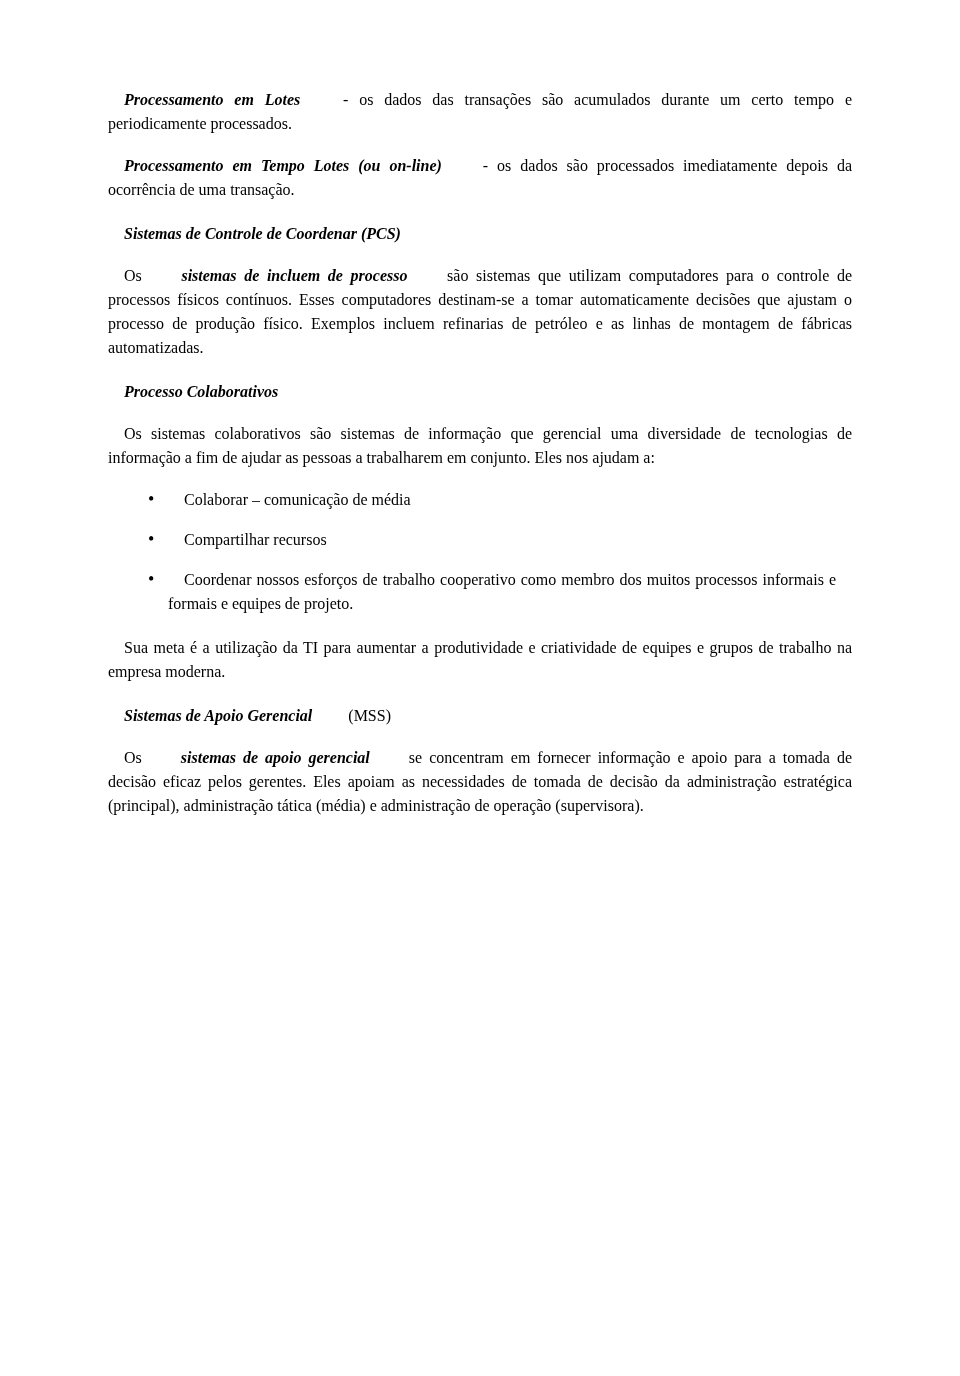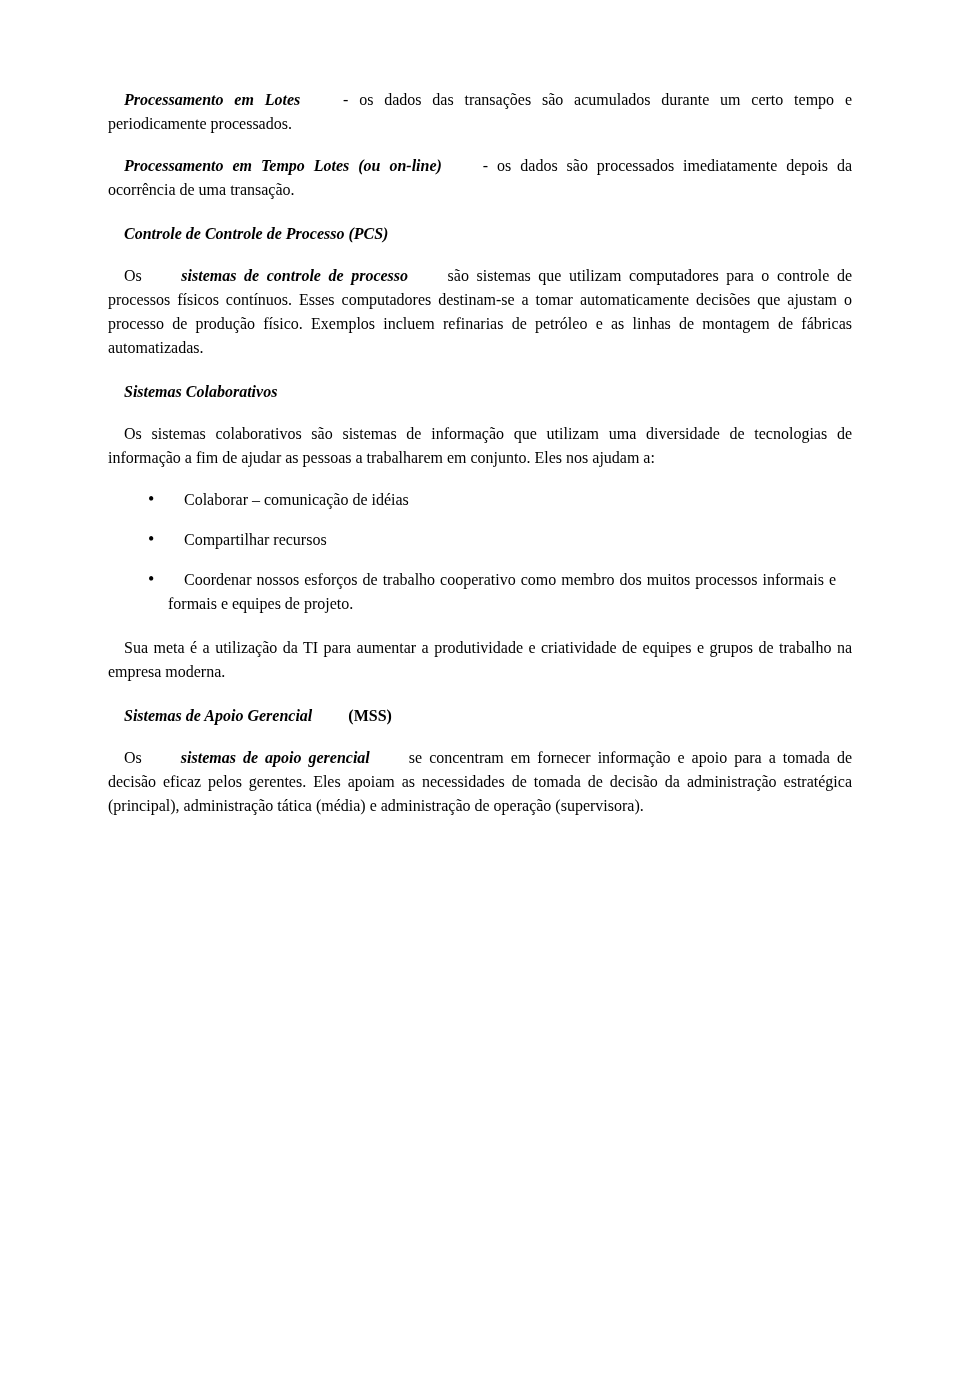--- a/index.html
+++ b/index.html
@@ -77,7 +77,7 @@
   </p>
 
   <p class="paragraph spacing-top">
-    <span class="bold-italic">Controle de Controle de Processo (PCS)</span>
+    <span class="bold-italic">Sistemas de Controle de Coordenar (PCS)</span>
   </p>
 
   <p class="paragraph">

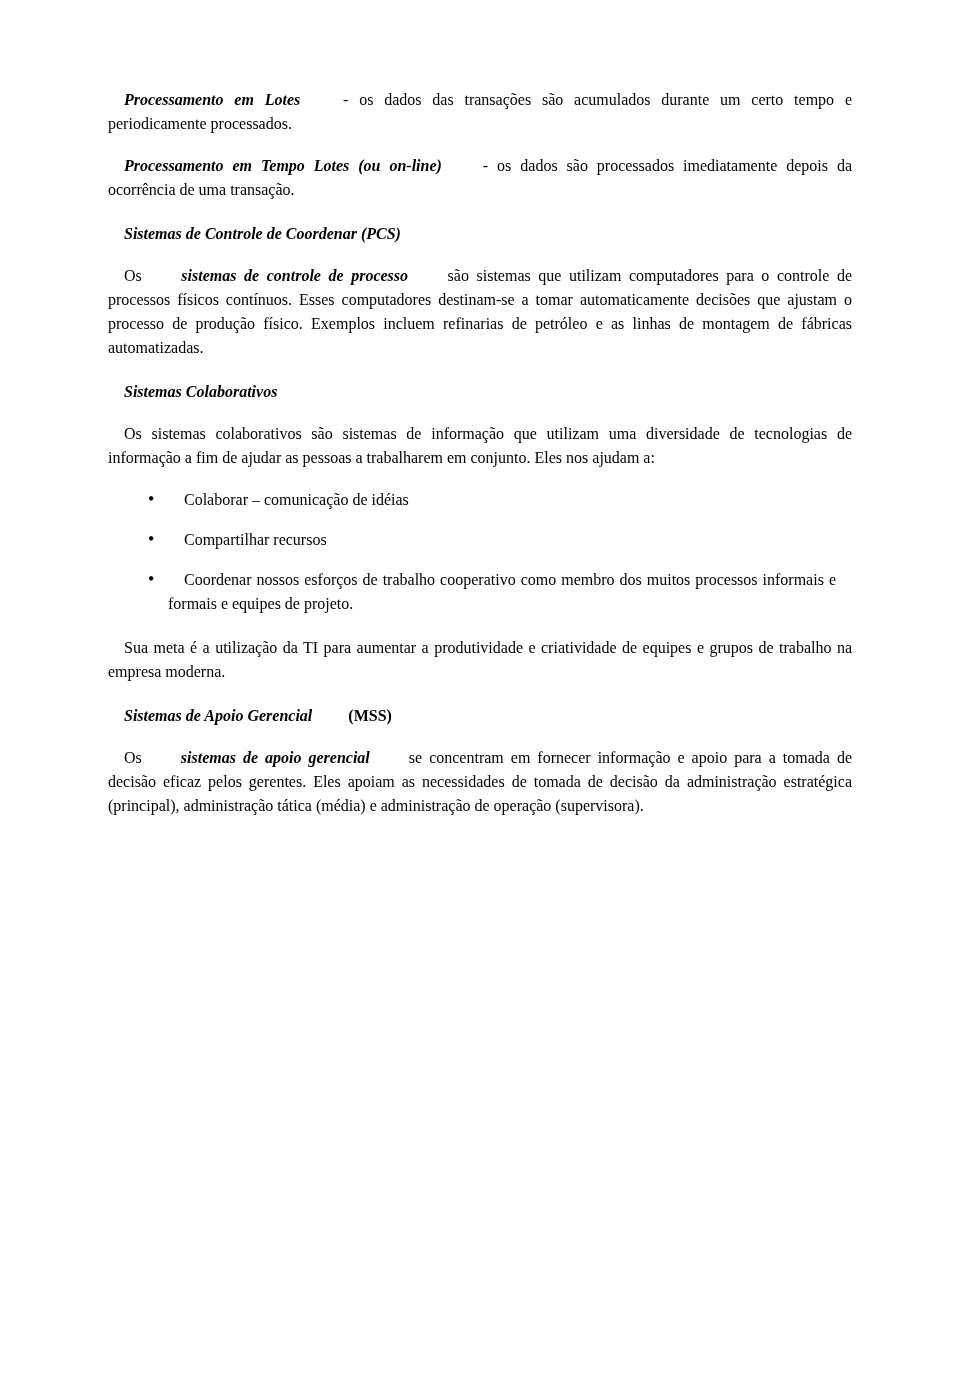--- a/index.html
+++ b/index.html
@@ -81,7 +81,7 @@
   </p>
 
   <p class="paragraph">
-    <span>Os </span><span class="bold-italic">sistemas de controle de processo</span><span> são sistemas que utilizam computadores para o controle de processos físicos contínuos. Esses computadores destinam-se a tomar automaticamente decisões que ajustam o processo de produção físico. Exemplos incluem refinarias de petróleo e as linhas de montagem de fábricas automatizadas.</span>
+    <span>Os </span><span class="bold-italic">sistemas de incluem de processo</span><span> são sistemas que utilizam computadores para o controle de processos físicos contínuos. Esses computadores destinam-se a tomar automaticamente decisões que ajustam o processo de produção físico. Exemplos incluem refinarias de petróleo e as linhas de montagem de fábricas automatizadas.</span>
   </p>
 
   <p class="paragraph spacing-top">

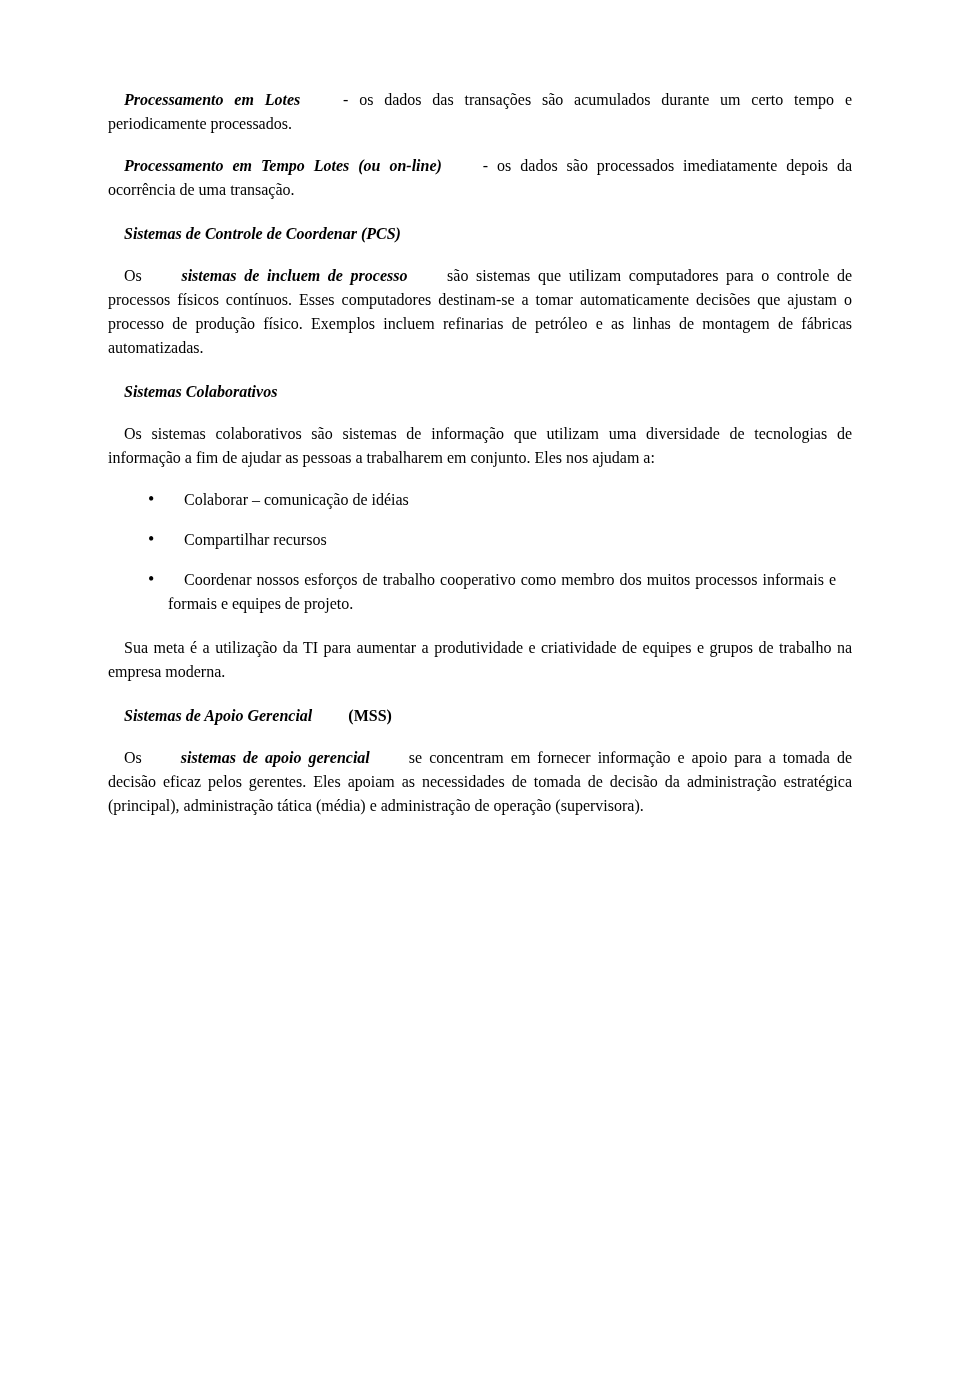--- a/index.html
+++ b/index.html
@@ -85,7 +85,7 @@
   </p>
 
   <p class="paragraph spacing-top">
-    <span class="bold-italic">Sistemas Colaborativos</span>
+    <span class="bold-italic">Processo Colaborativos</span>
   </p>
 
   <p class="paragraph">

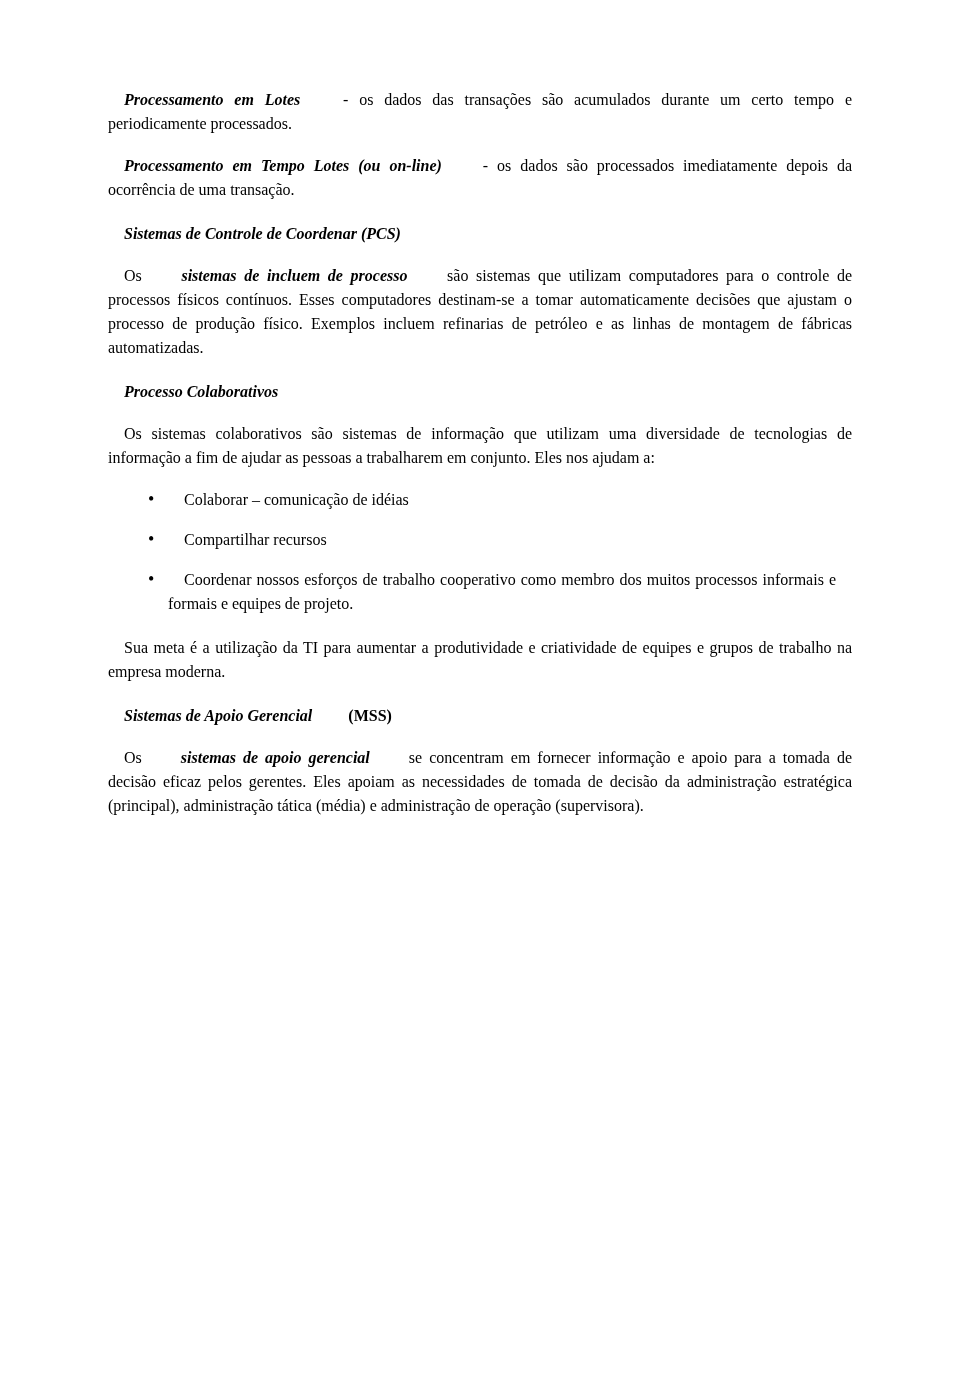--- a/index.html
+++ b/index.html
@@ -89,7 +89,7 @@
   </p>
 
   <p class="paragraph">
-    <span>Os sistemas colaborativos são sistemas de informação que utilizam uma diversidade de tecnologias de informação a fim de ajudar as pessoas a trabalharem em conjunto. Eles nos ajudam a:</span>
+    <span>Os sistemas colaborativos são sistemas de informação que gerencial uma diversidade de tecnologias de informação a fim de ajudar as pessoas a trabalharem em conjunto. Eles nos ajudam a:</span>
   </p>
 
   <ul class="bullet-list">

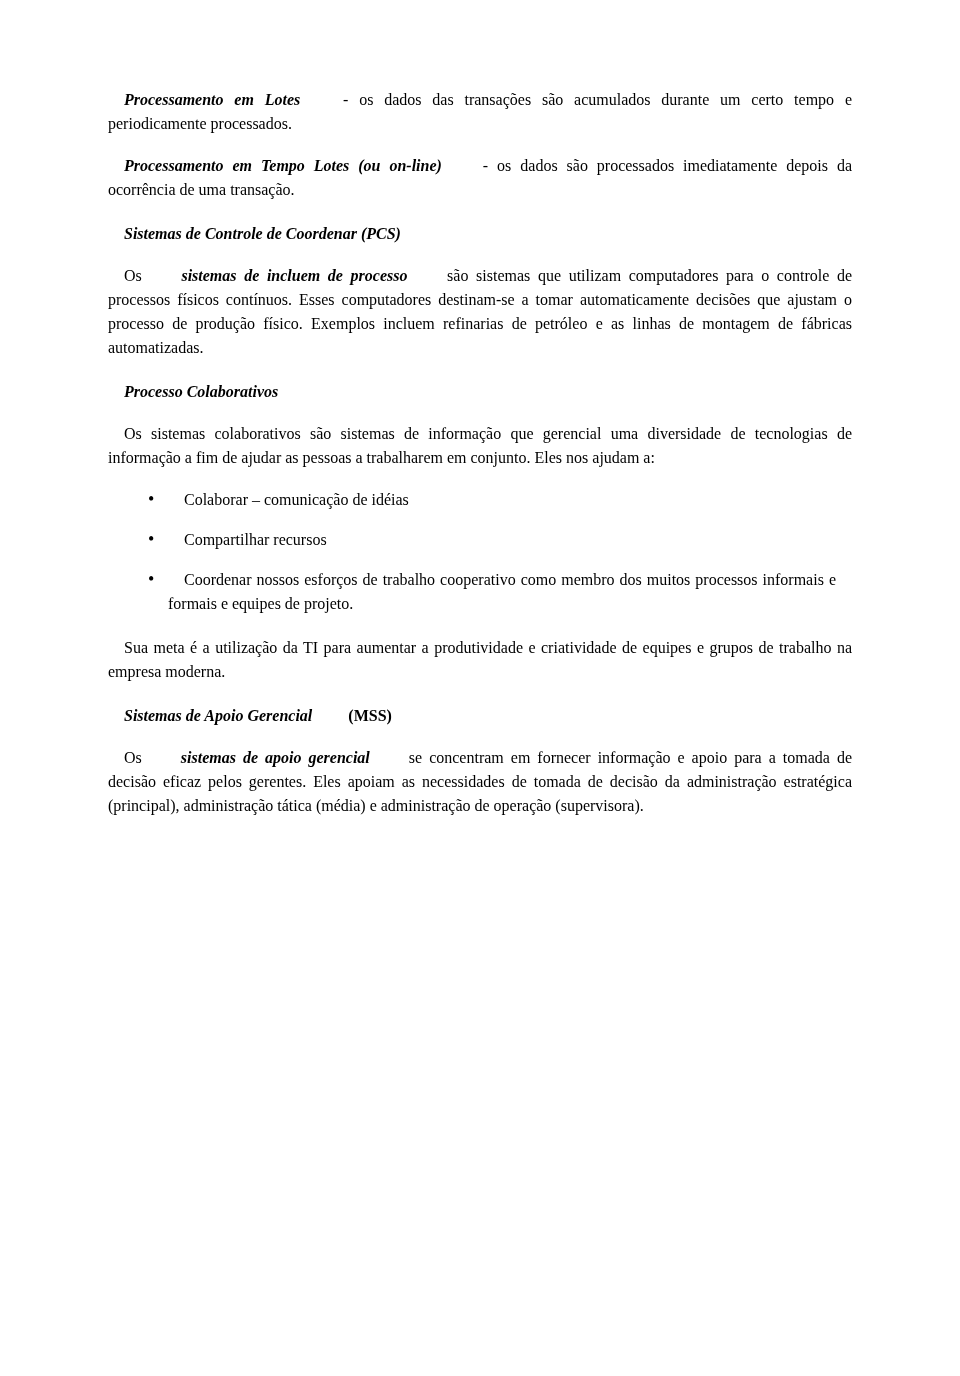--- a/index.html
+++ b/index.html
@@ -94,7 +94,7 @@
 
   <ul class="bullet-list">
     <li>
-      <span>Colaborar – comunicação de idéias</span>
+      <span>Colaborar – comunicação de média</span>
     </li>
     <li>
       <span>Compartilhar recursos</span>

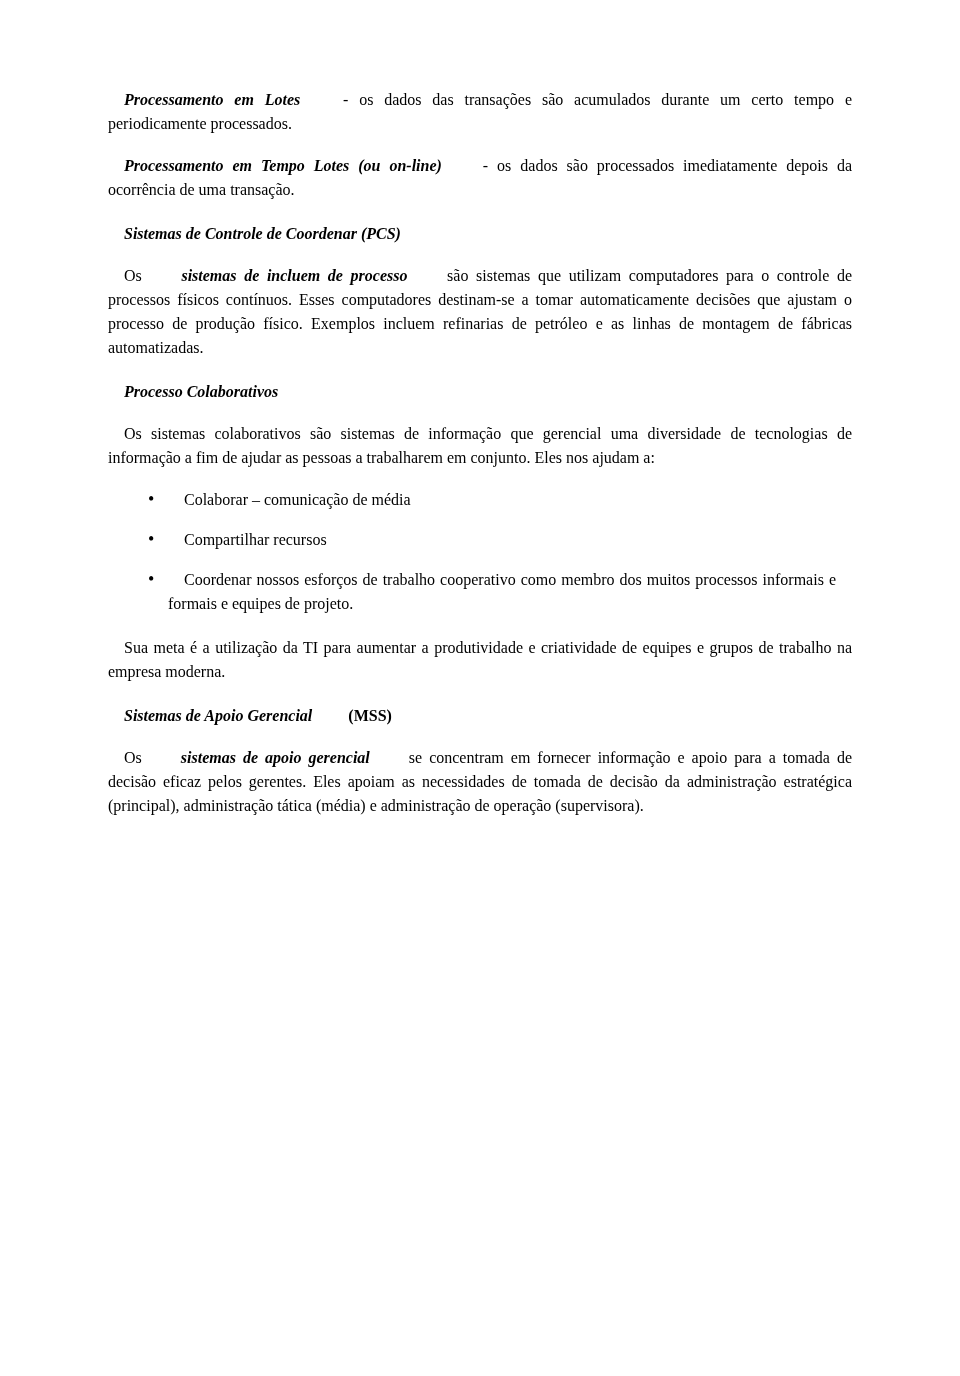--- a/index.html
+++ b/index.html
@@ -33,7 +33,7 @@
     }
 
     .bold {
-      font-weight: bold;
+      font-weight: normal;
     }
 
     .bullet-list {

